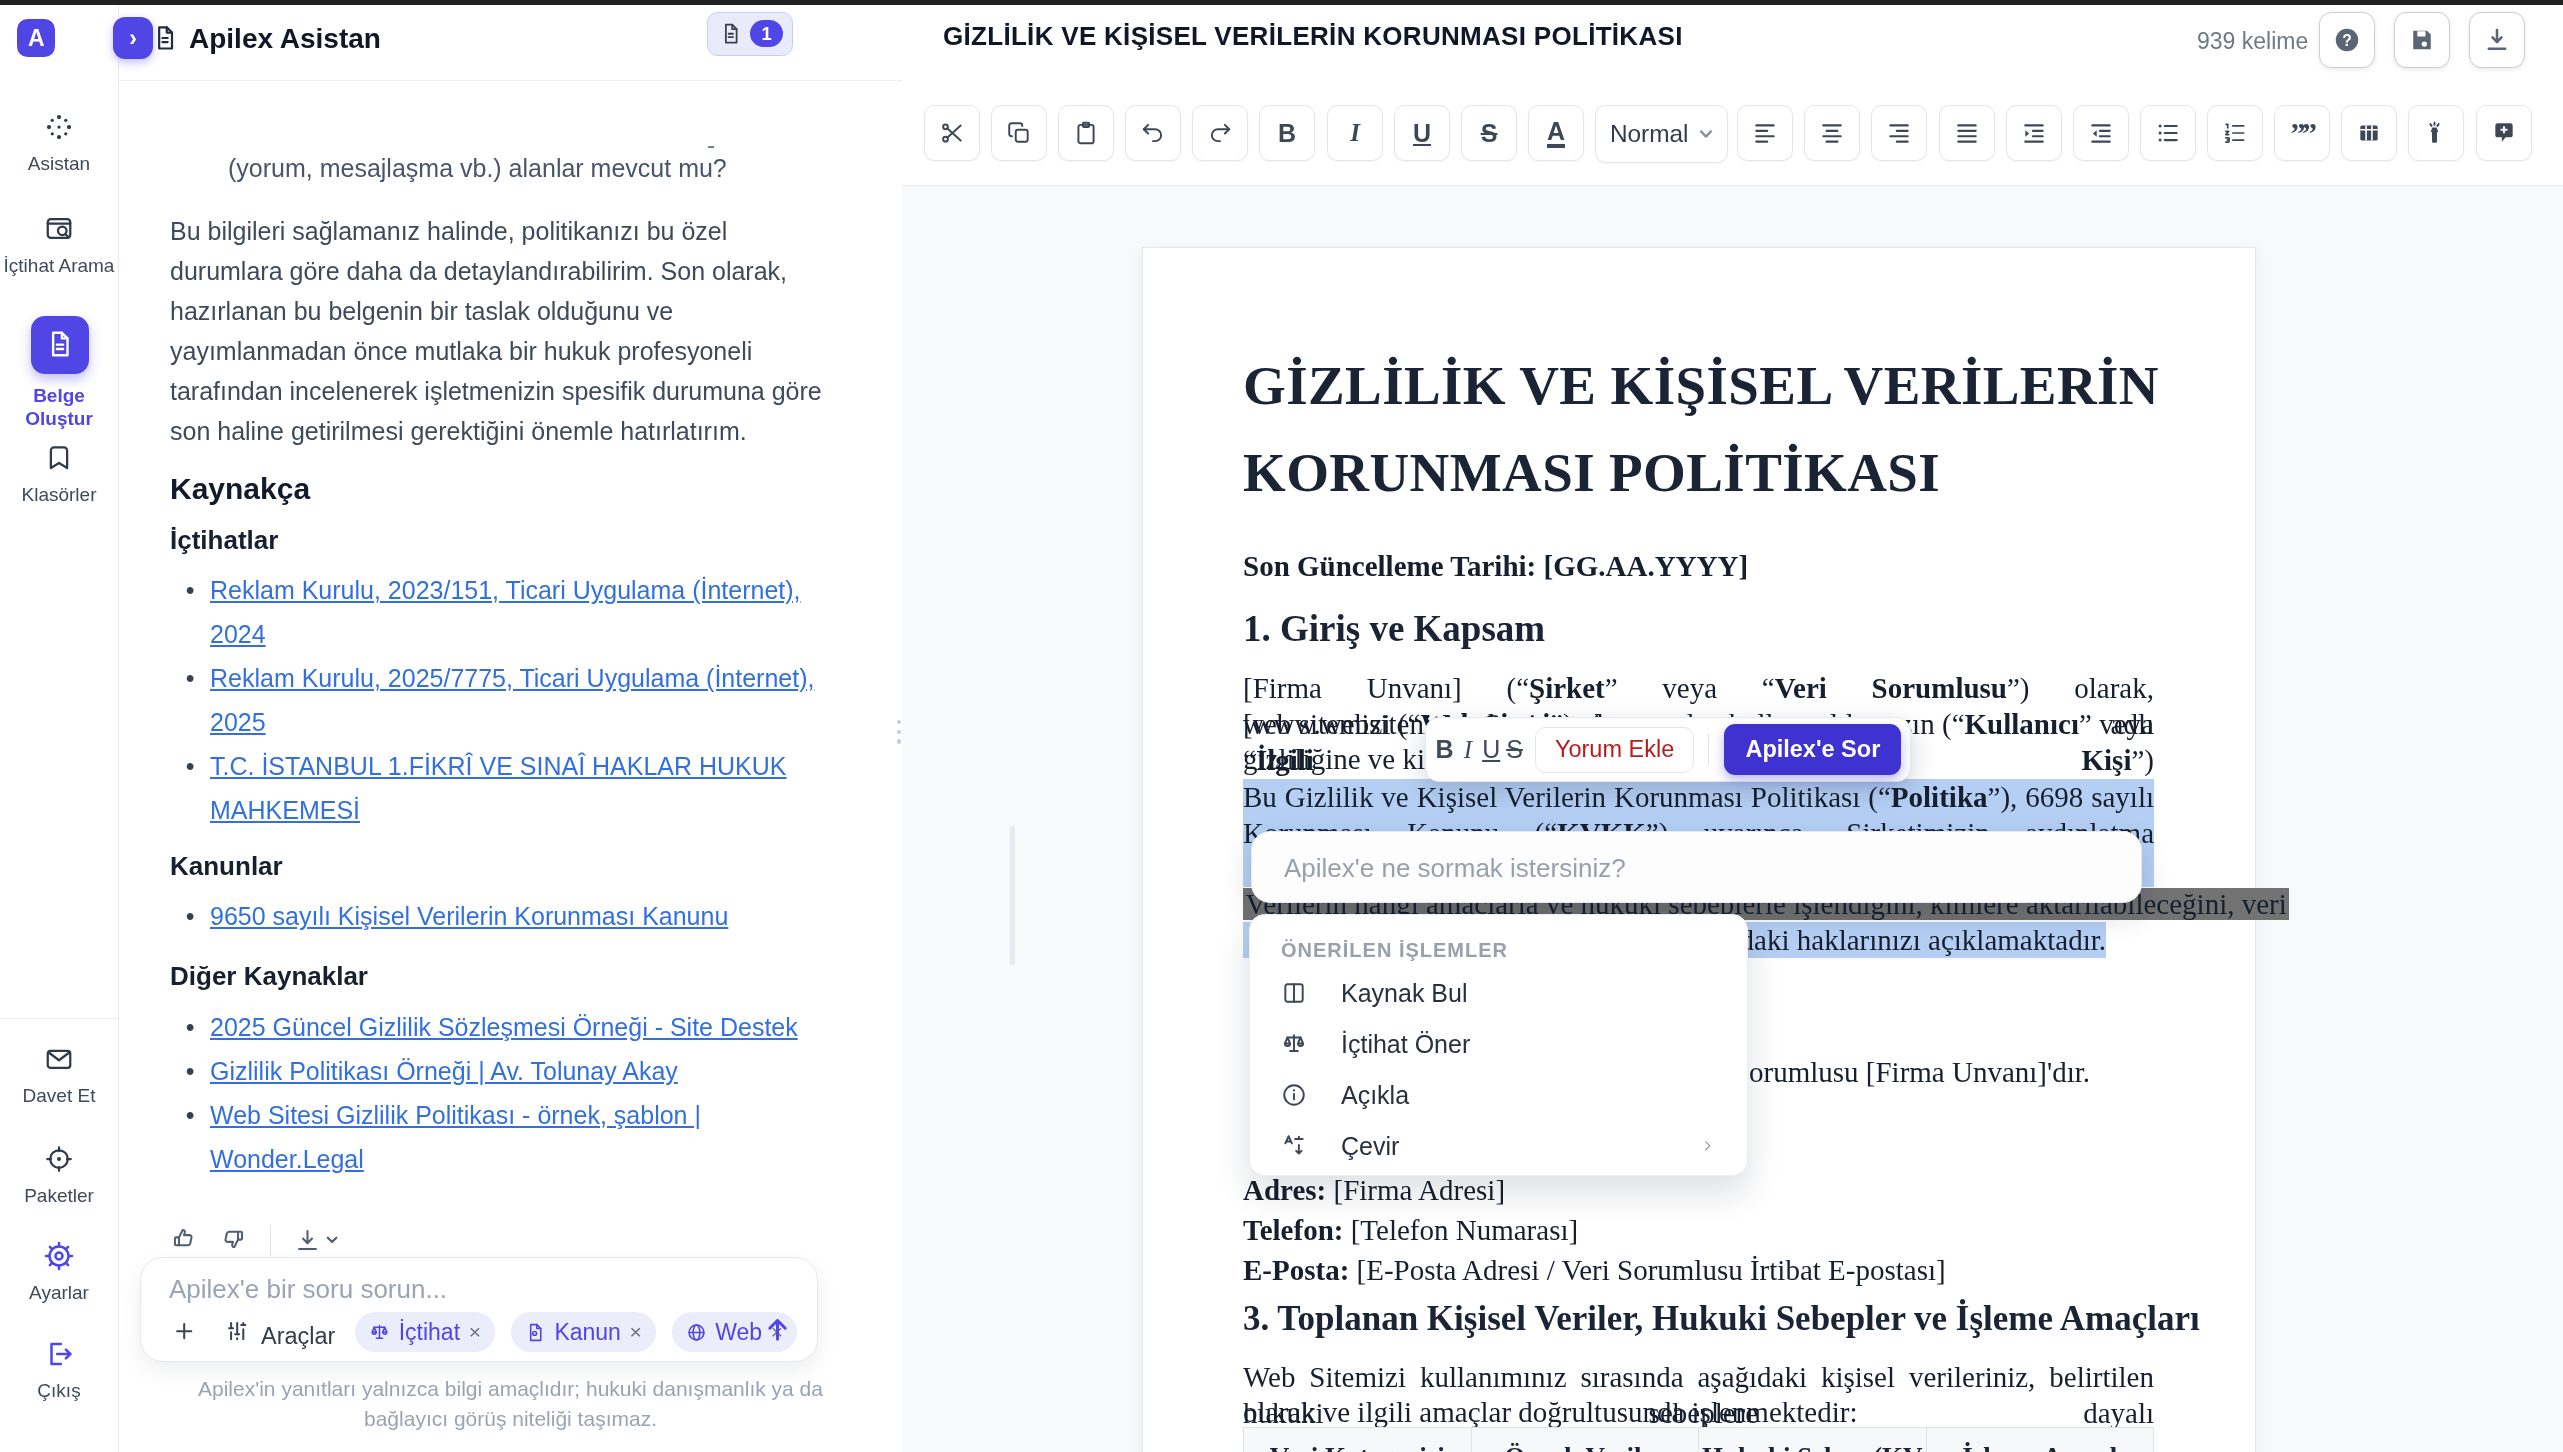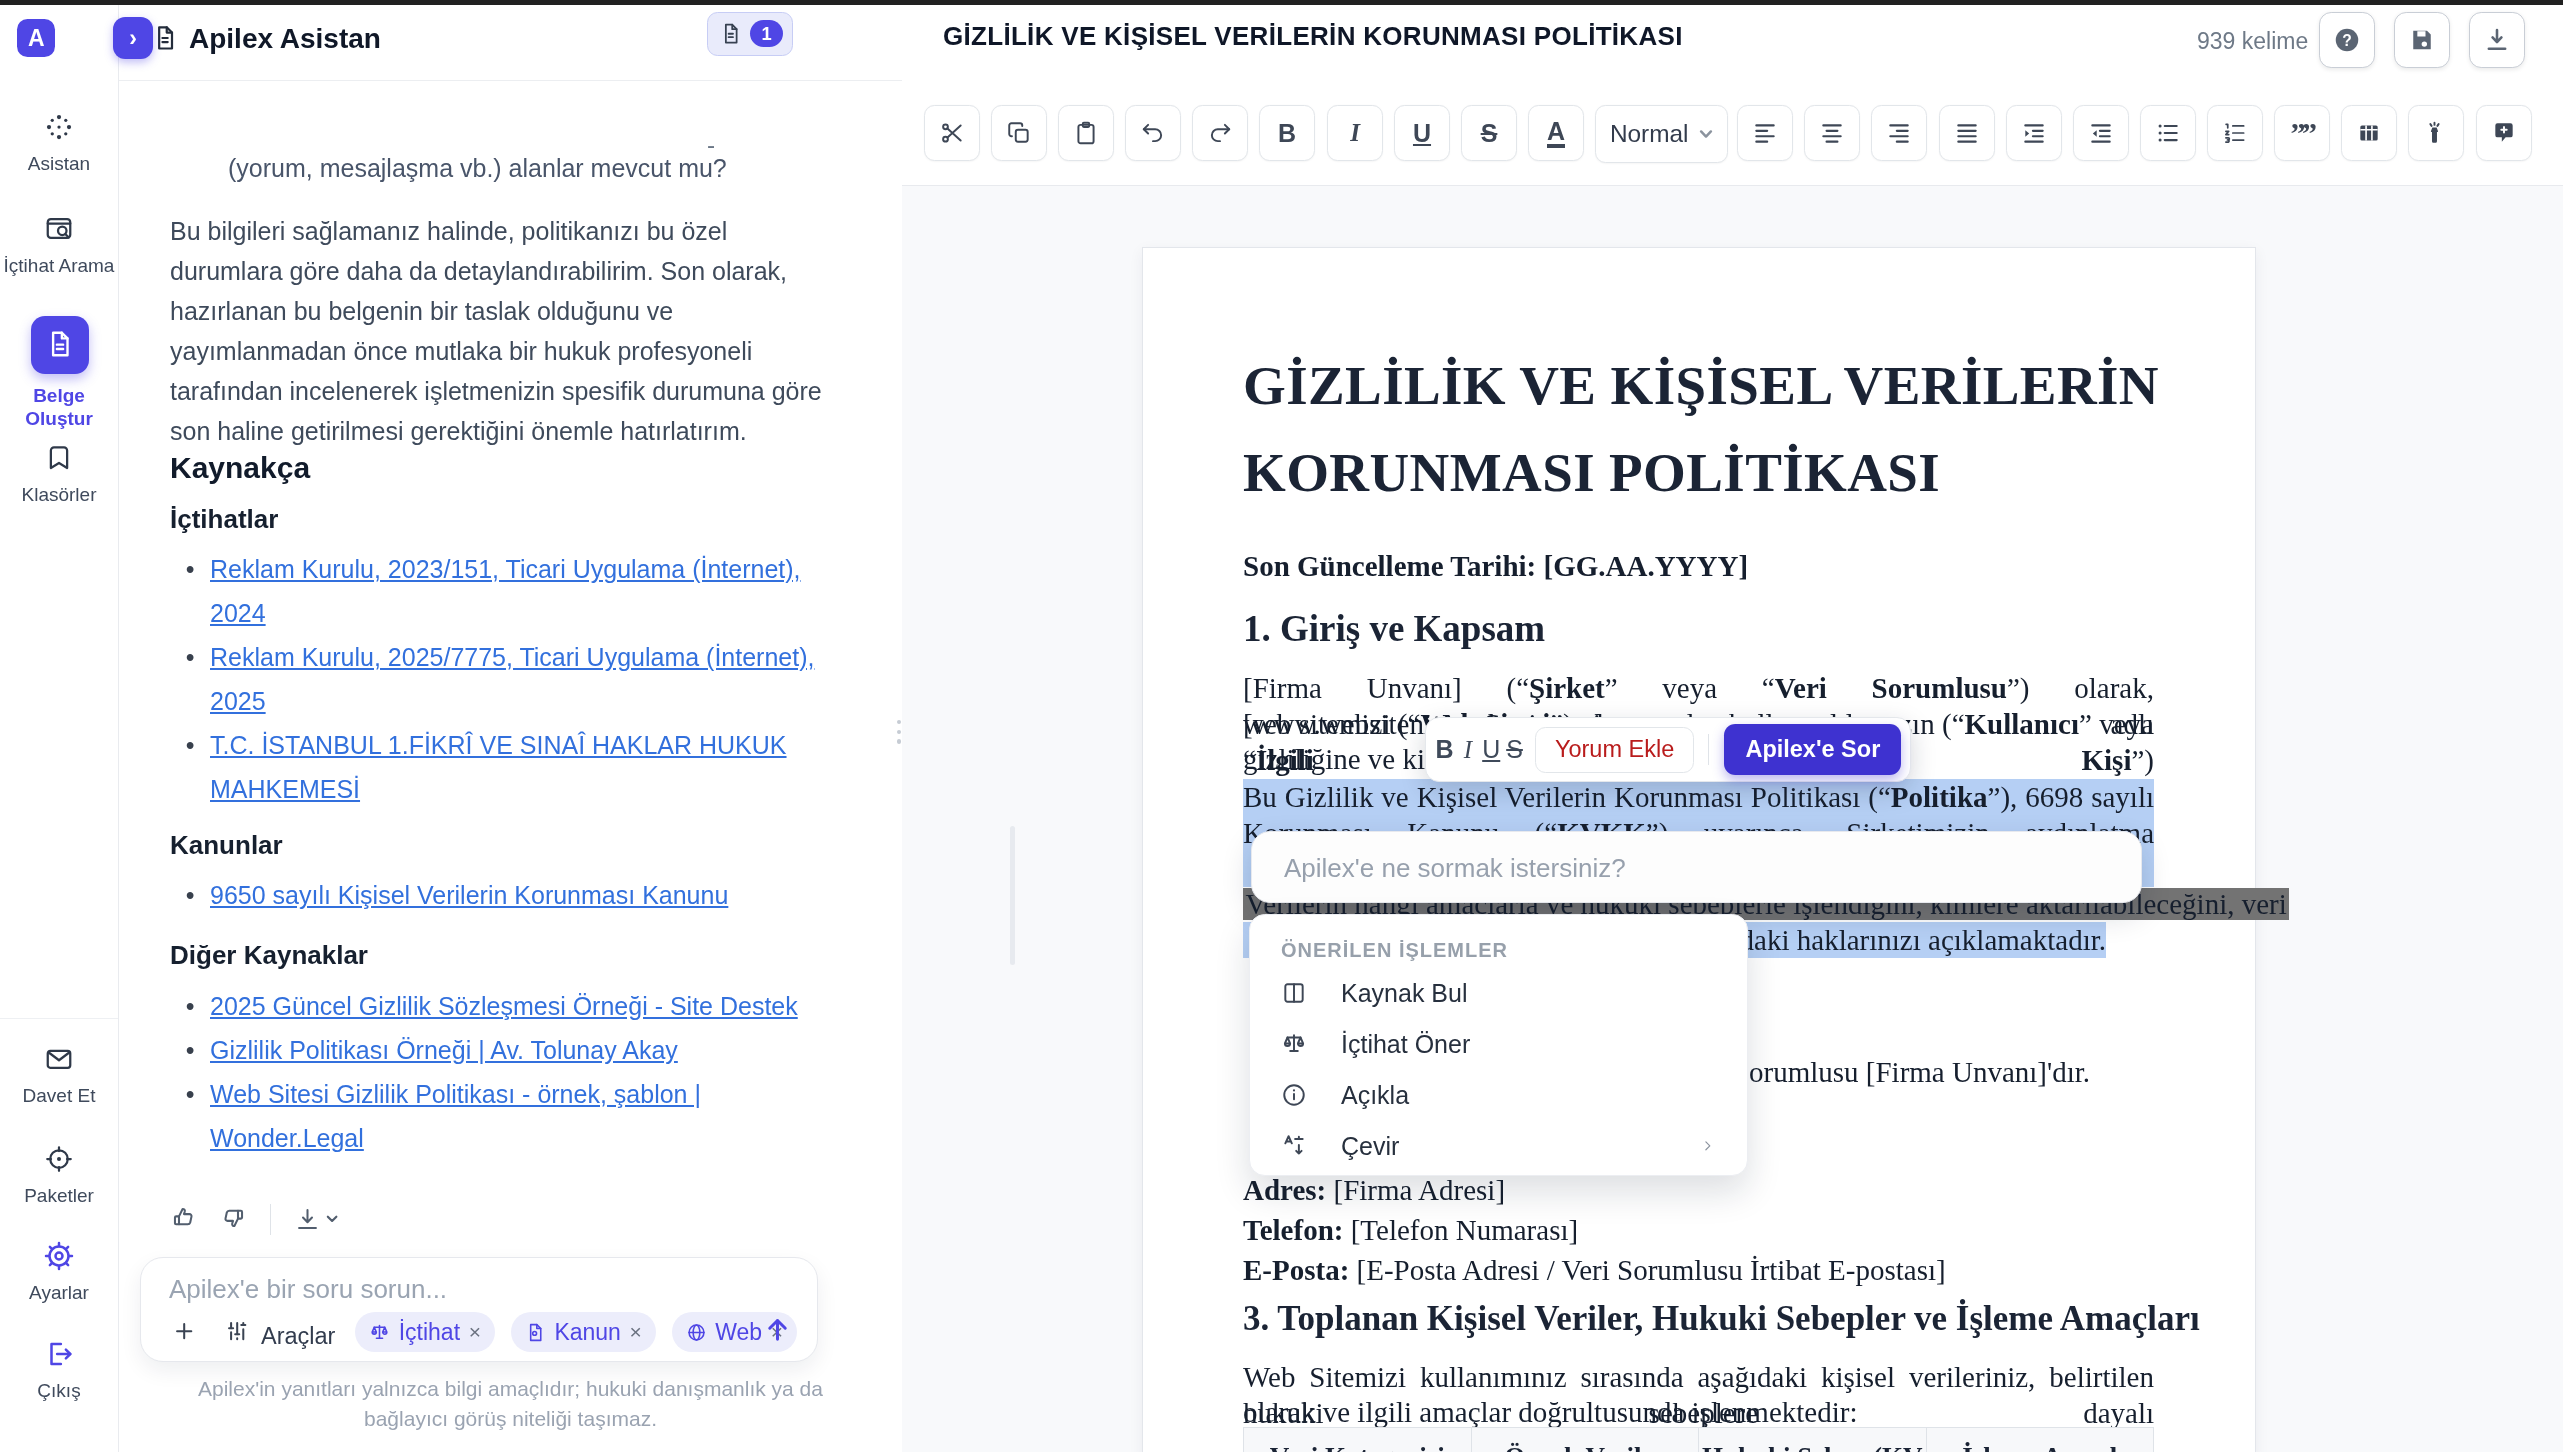--- a/index.html
+++ b/index.html
@@ -28,7 +28,7 @@
   #chatscroll{position:absolute;left:0;top:80px;width:785px;height:1168px;padding:68px 58px 0 52px;box-sizing:border-box;}
   .chatq{margin-left:58px;font-size:25px;line-height:40px;color:#49556a;}
   .chatp{margin-top:23px;font-size:25px;line-height:40px;color:#3e4a5b;}
-  .bibh1{font-size:30px;font-weight:bold;color:#111b2b;}
+  .bibh1{margin-top:21px;font-size:30px;font-weight:bold;color:#111b2b;}
   .bibh2{margin-top:19px;font-size:26px;font-weight:bold;color:#16202f;}
   .biblist{margin:12.2px 0 0 0;padding:0;list-style:none;}
   .biblist li{position:relative;padding-left:40px;font-size:25px;line-height:44px;}

